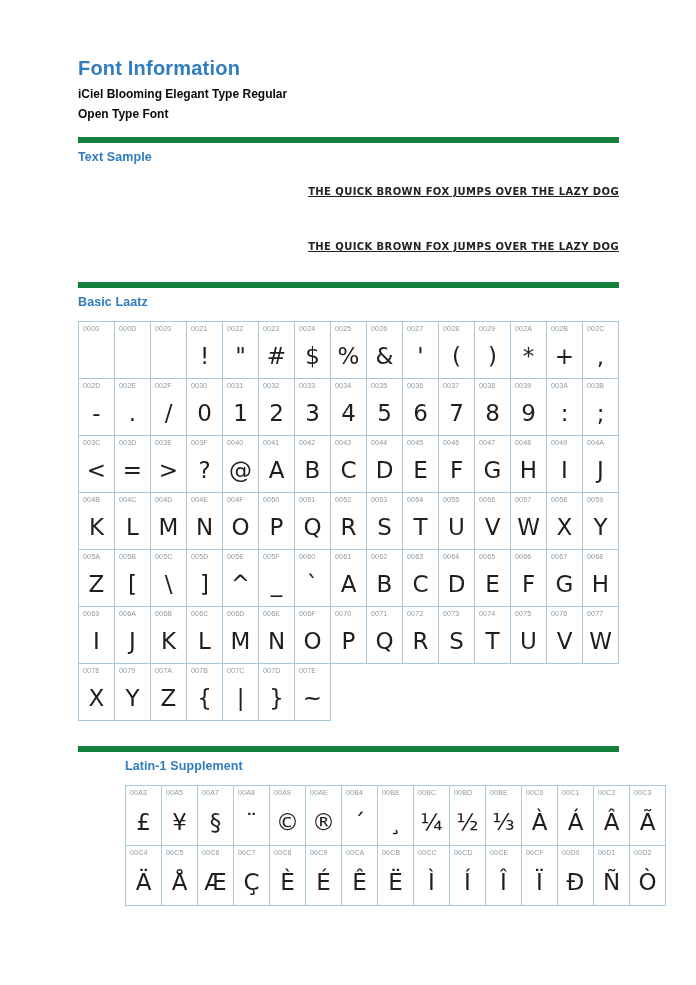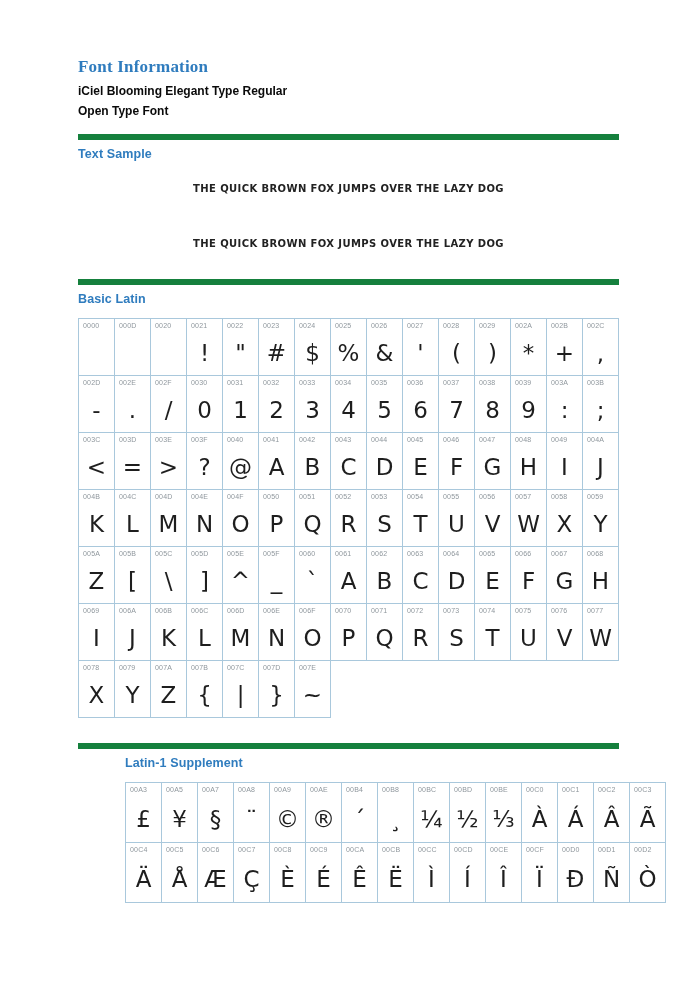--- a/index.html
+++ b/index.html
@@ -18,11 +18,10 @@
   }
   .doc-title {
     color: #2f7cbe;
-    font-size: 17px;
+    font-size: 20px;
     font-weight: bold;
     letter-spacing: 0.2px;
     margin-bottom: 5px;
-    font-family: Liberation Serif, serif;
   }
   .detail-line {
     font-size: 12px;

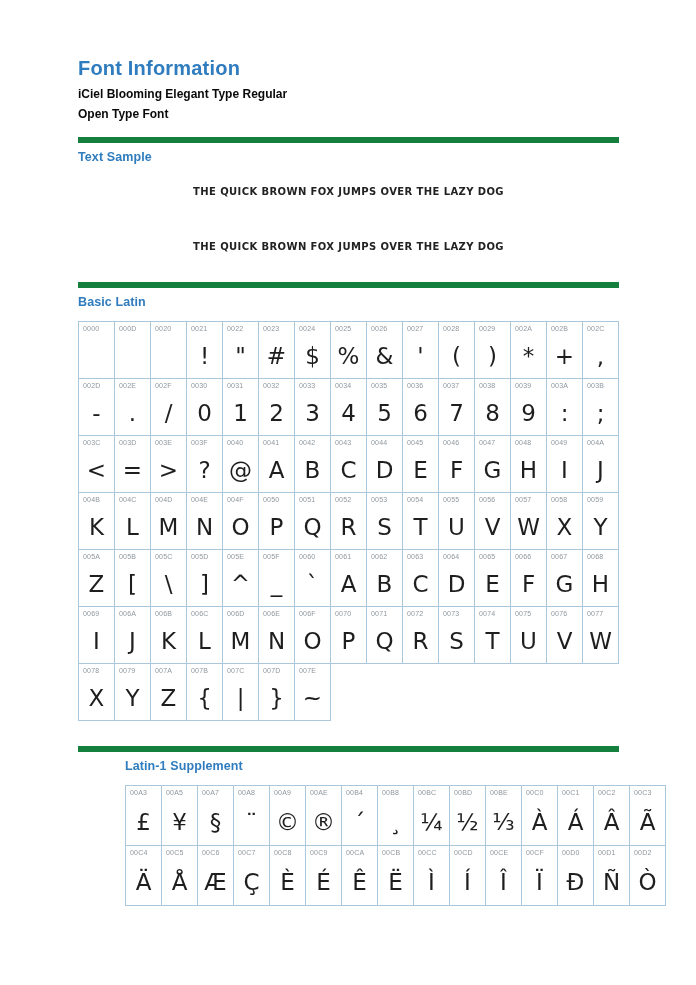--- a/index.html
+++ b/index.html
@@ -49,7 +49,8 @@
     font-weight: bold;
     letter-spacing: 0.4px;
     color: #222;
-    text-align: center;
+    text-align: right;
+    text-decoration: underline;
   }
   .sample-1 { margin-top: 22px; }
   .sample-2 { margin-top: 44px; margin-bottom: 30px; }

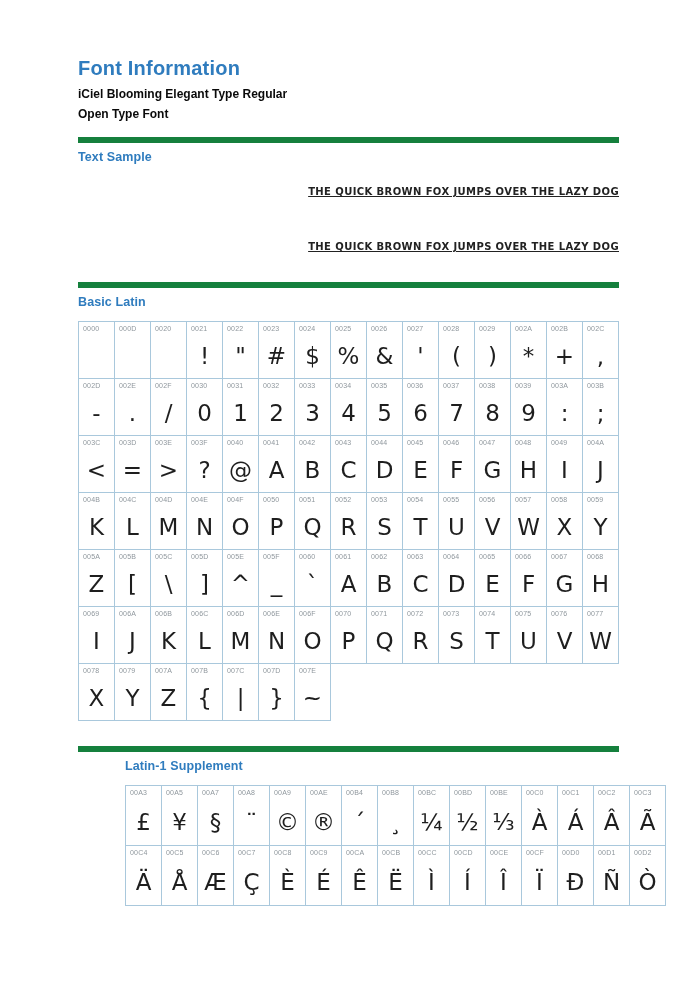--- a/index.html
+++ b/index.html
@@ -111,7 +111,7 @@
   </div>
 
   <div class="section sec-basic-latin">
-    <h2 class="section-heading">Basic Latin</h2>
+    <h2 class="section-heading">Basic Laatz</h2>
     <div class="glyph-grid">
         <div class="grid-row">
           <div class="cell">

